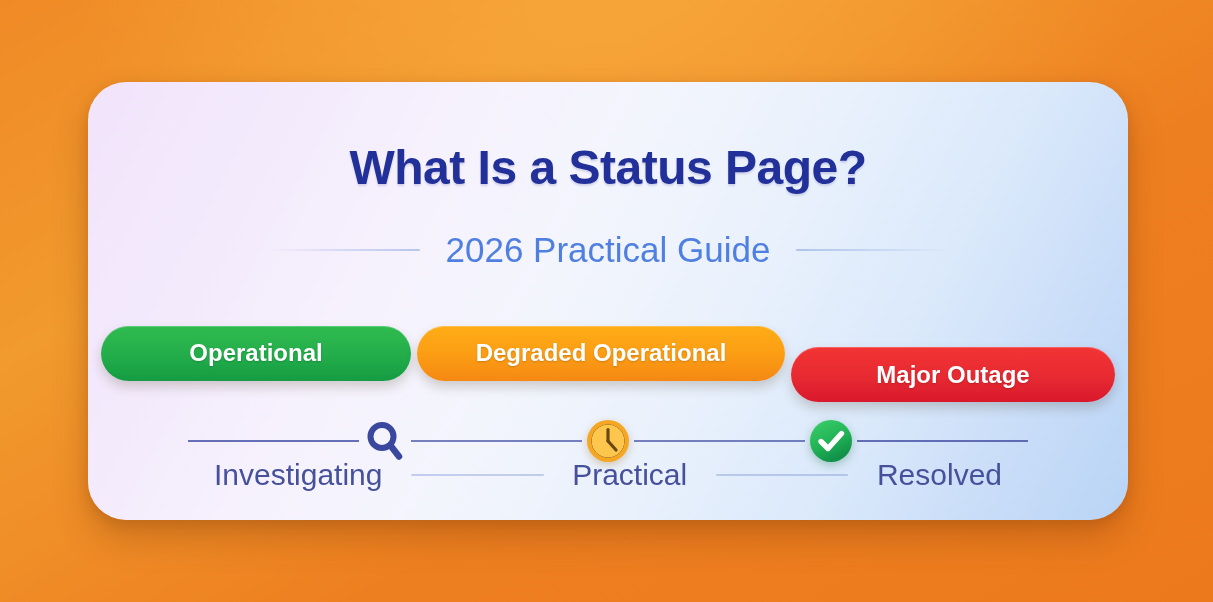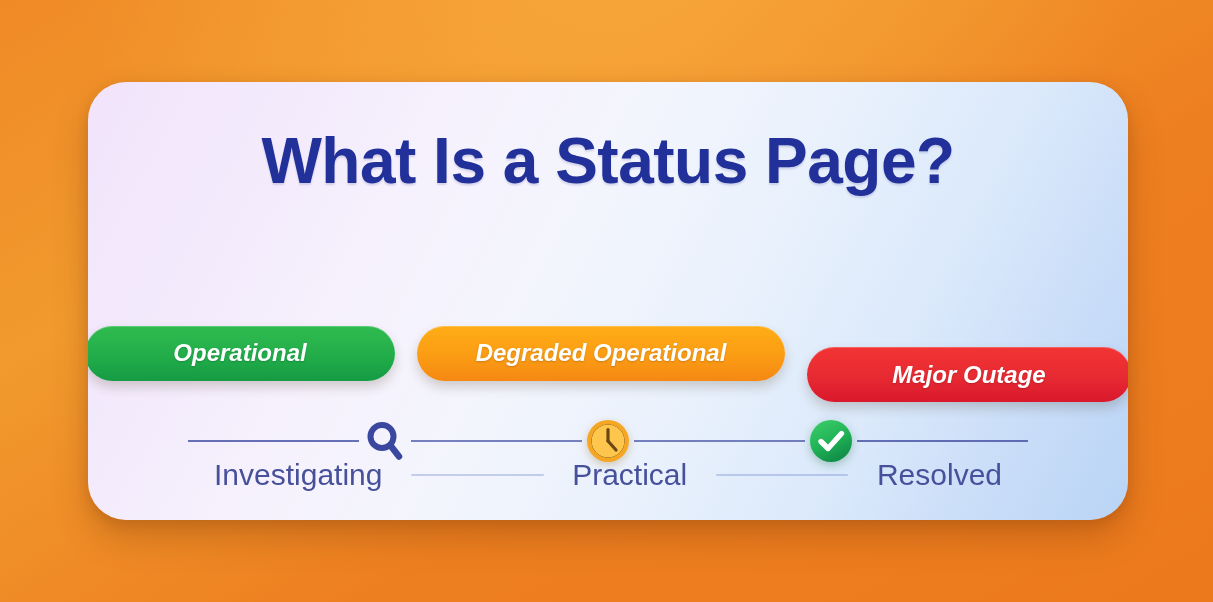--- a/index.html
+++ b/index.html
@@ -51,10 +51,10 @@
   .title {
     position: absolute;
     left: 0;
-    top: 42px;
+    top: 58px;
     width: 100%;
     text-align: center;
-    font-size: 64px;
+    font-size: 48px;
     font-weight: 700;
     letter-spacing: -0.5px;
     color: #22309a;

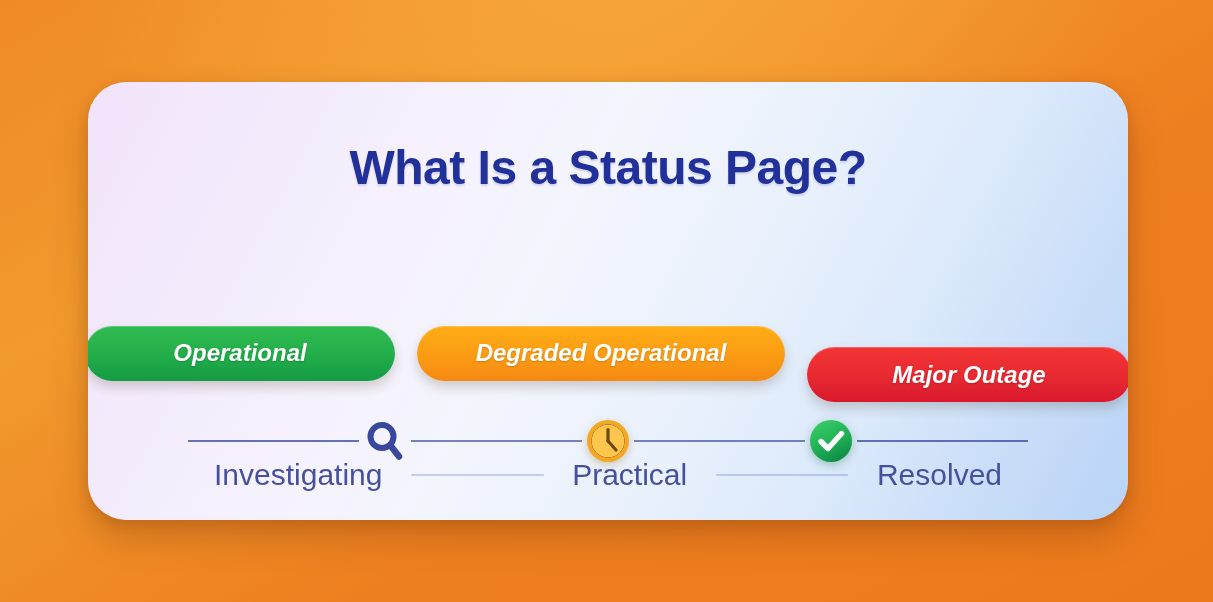--- a/index.html
+++ b/index.html
@@ -200,6 +200,11 @@
 
     <div class="title">What Is a Status Page?</div>
 
+    <div class="subtitle-row">
+      <span class="sub-rule left"></span>
+      <span class="subtitle">2026 Practical Guide</span>
+      <span class="sub-rule right"></span>
+    </div>
 
     <div class="badges">
       <div class="badge green">Operational</div>

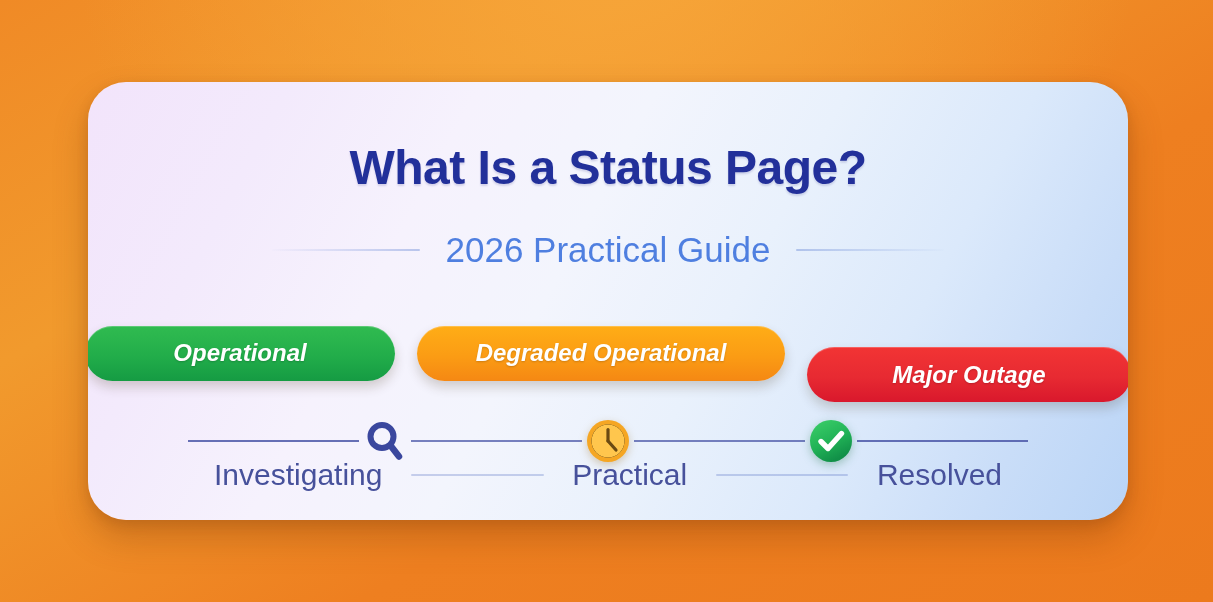--- a/index.html
+++ b/index.html
@@ -100,8 +100,7 @@
     display: flex;
     align-items: center;
     justify-content: center;
-    gap: 22px;
-    font-style: italic;
+    gap: 6px;
   }
   .badge {
     height: 55px;

